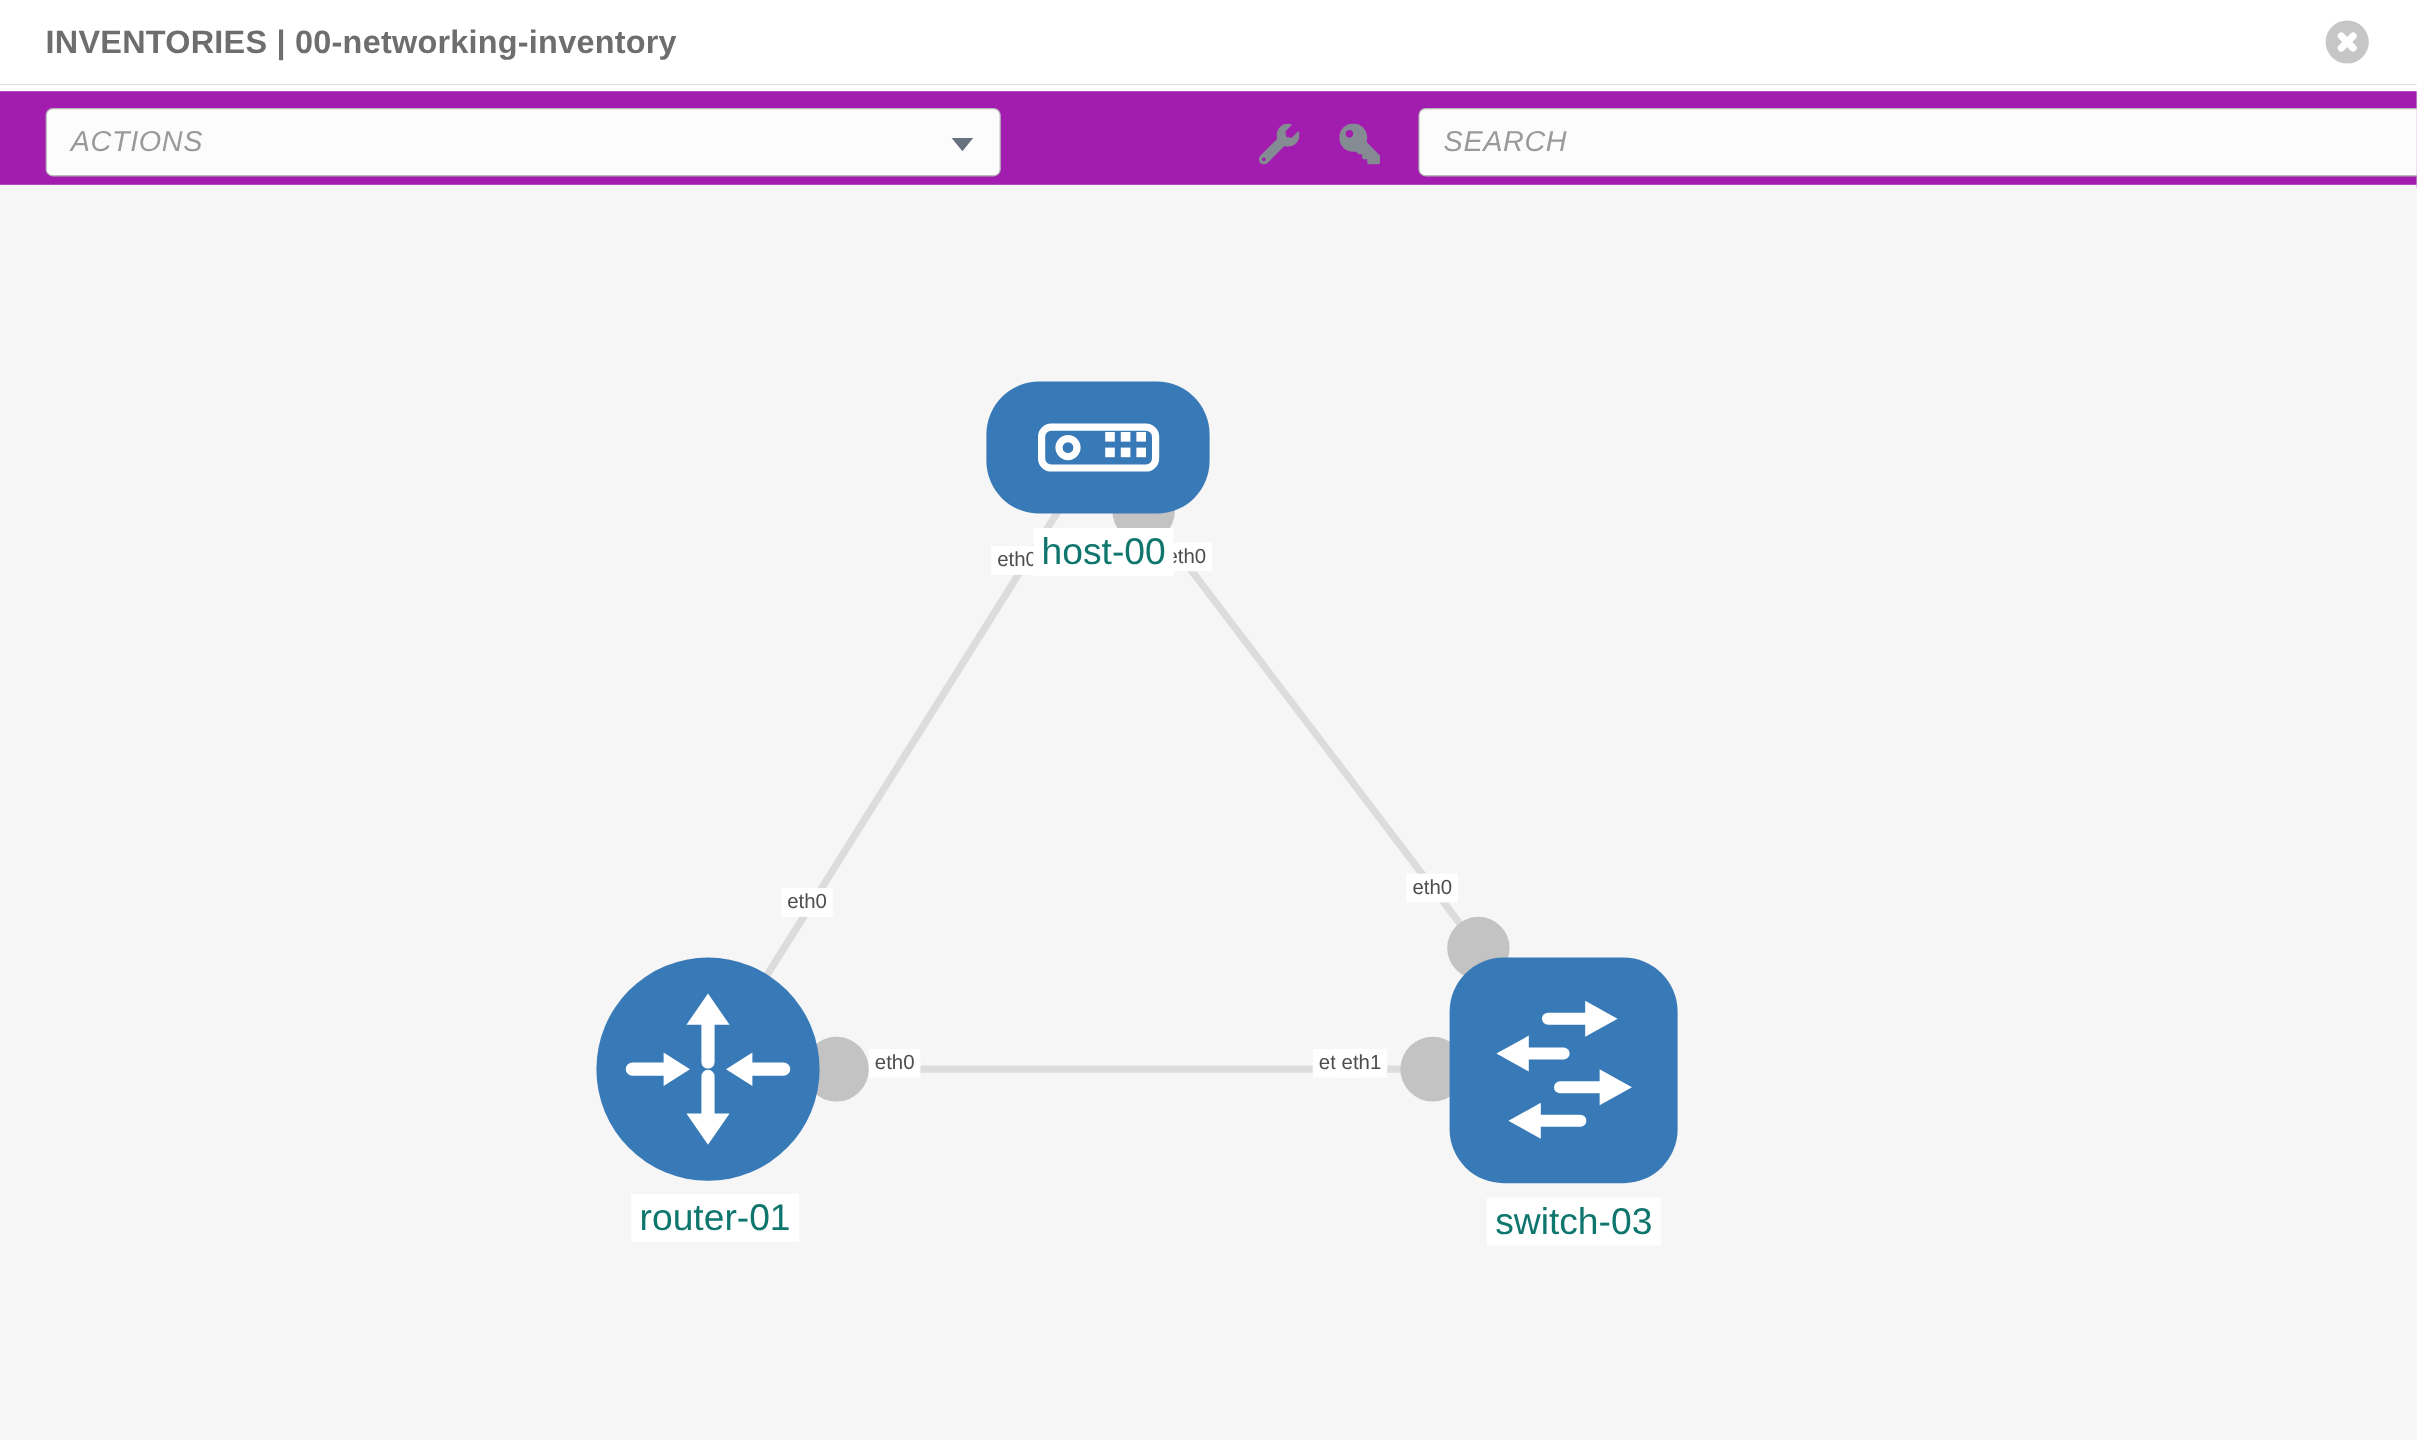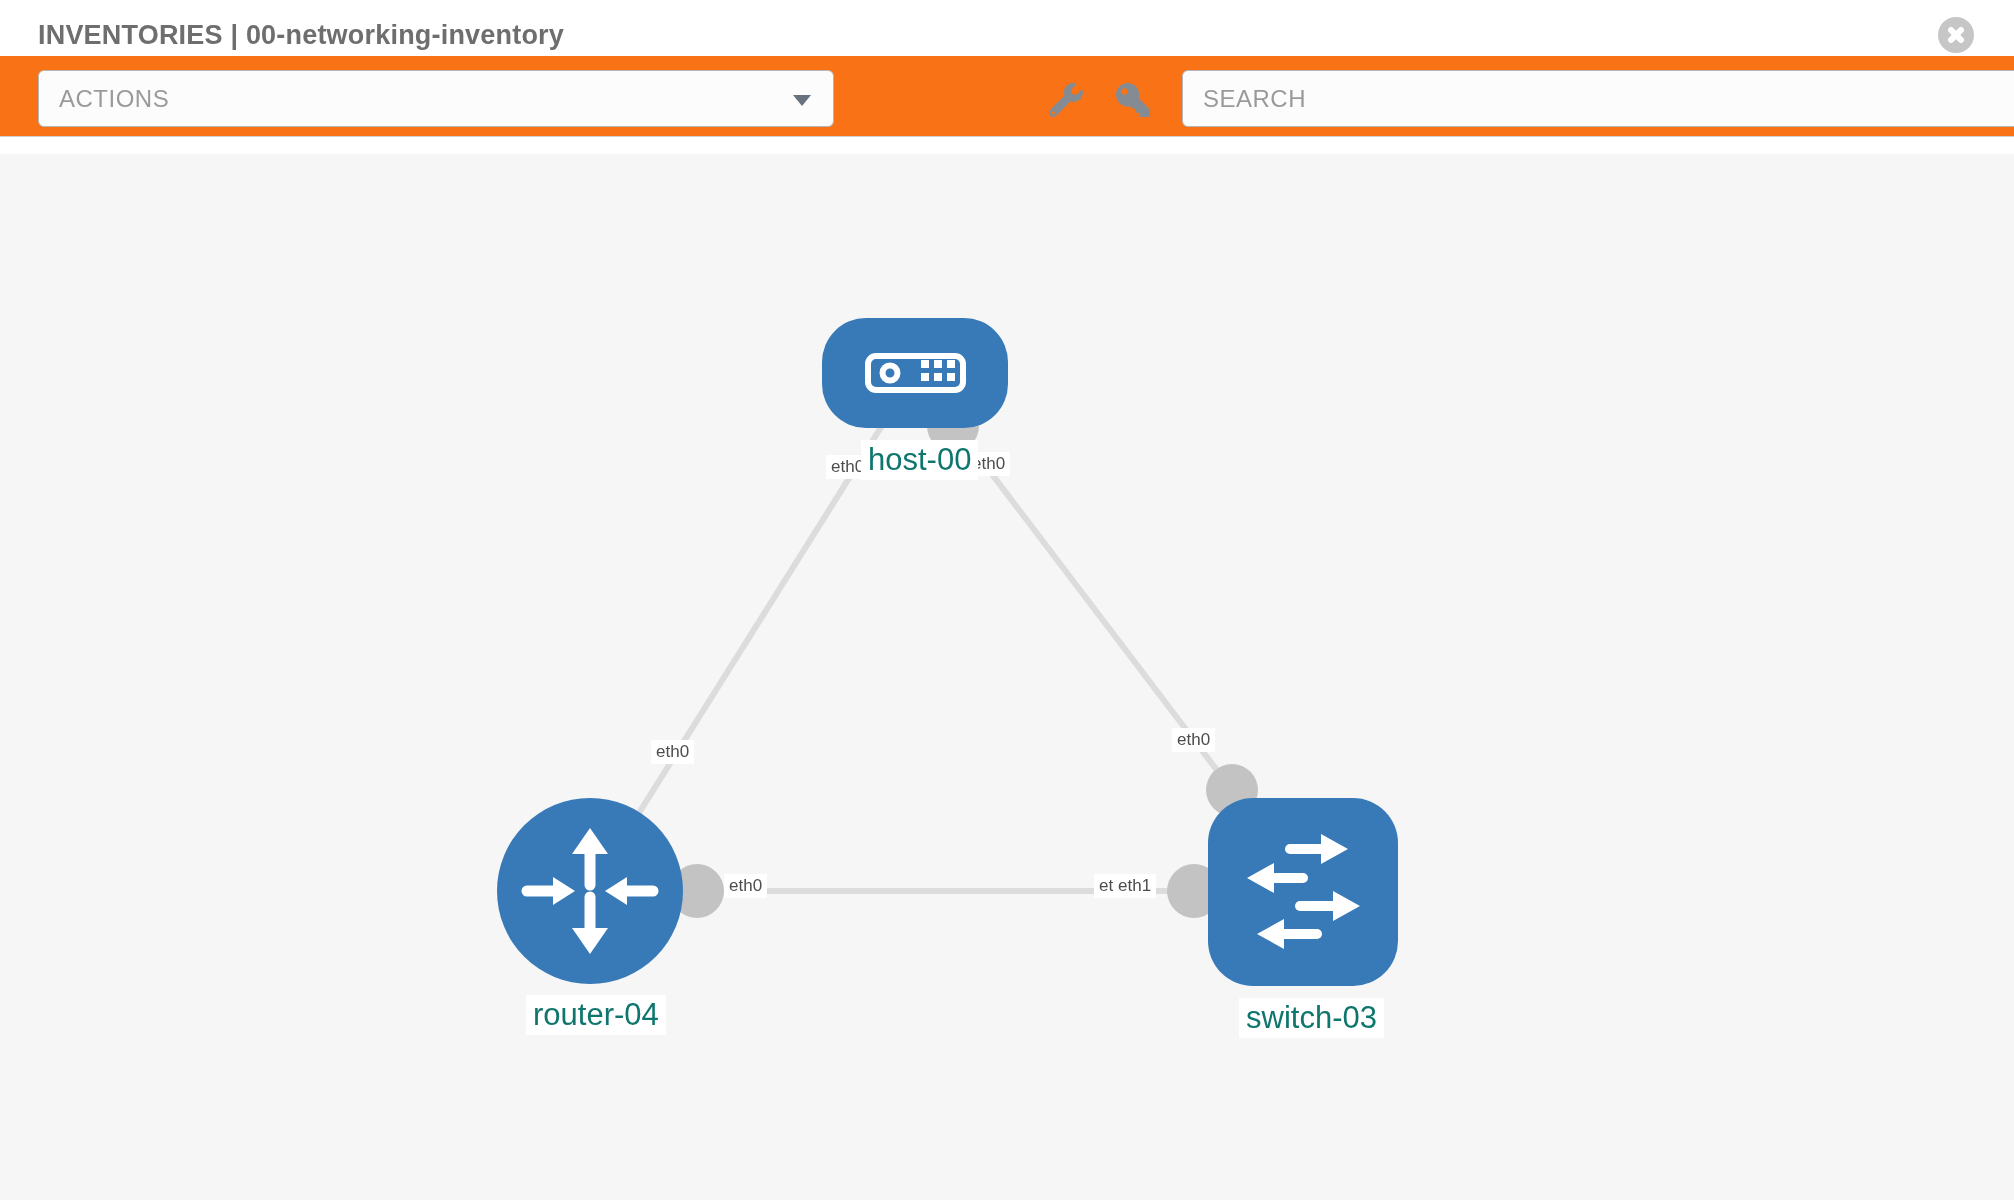--- a/index.html
+++ b/index.html
@@ -21,8 +21,8 @@
   .close-btn .xbar.b { transform: rotate(-45deg); }
 
   
-  .toolbar { position: absolute; left: 0; top: 56px; width: 2014px; height: 81px;
-             background: #f97316; border-bottom: 1px solid #cfcfcf; }
+  .toolbar { position: absolute; left: 0; top: 76px; width: 2014px; height: 81px;
+             background: #a21caf; border-bottom: 1px solid #cfcfcf; font-style: italic; }
   .select { position: absolute; top: 14px; height: 57px; background: #fcfcfc;
             border: 1px solid #b5b5b5; border-radius: 6px; cursor: pointer; }
   .select .sel-label { position: absolute; left: 20px; top: 0; height: 55px; line-height: 55px;

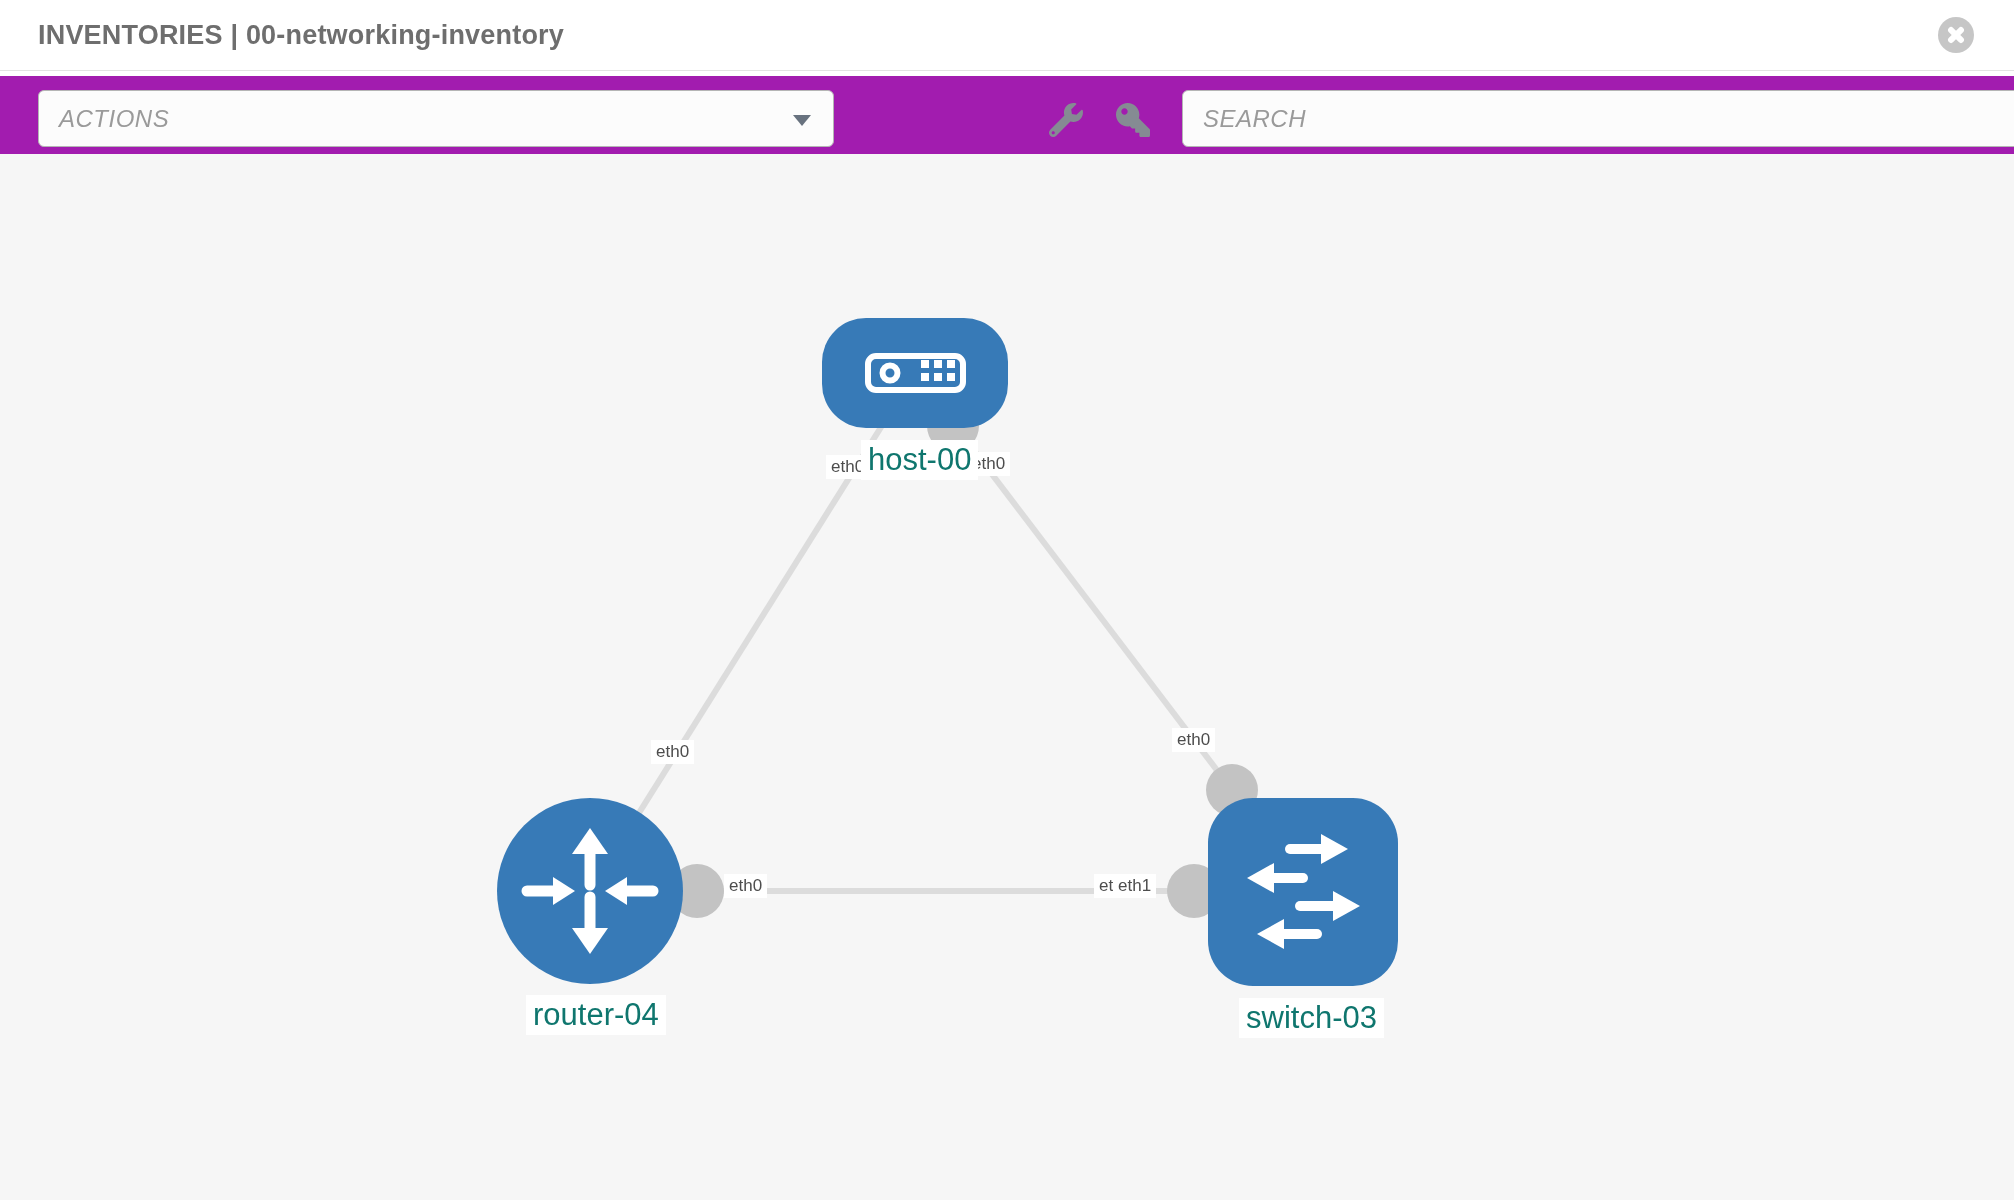--- a/index.html
+++ b/index.html
@@ -184,7 +184,7 @@
     <div class="iface-label lbl-rs-right-b">eth1</div>
 
     <div class="node-label lbl-host-name">host-00</div>
-    <div class="node-label lbl-router-name">router-04</div>
+    <div class="node-label lbl-router-name">router-01</div>
     <div class="node-label lbl-switch-name">switch-03</div>
 
   </div>

